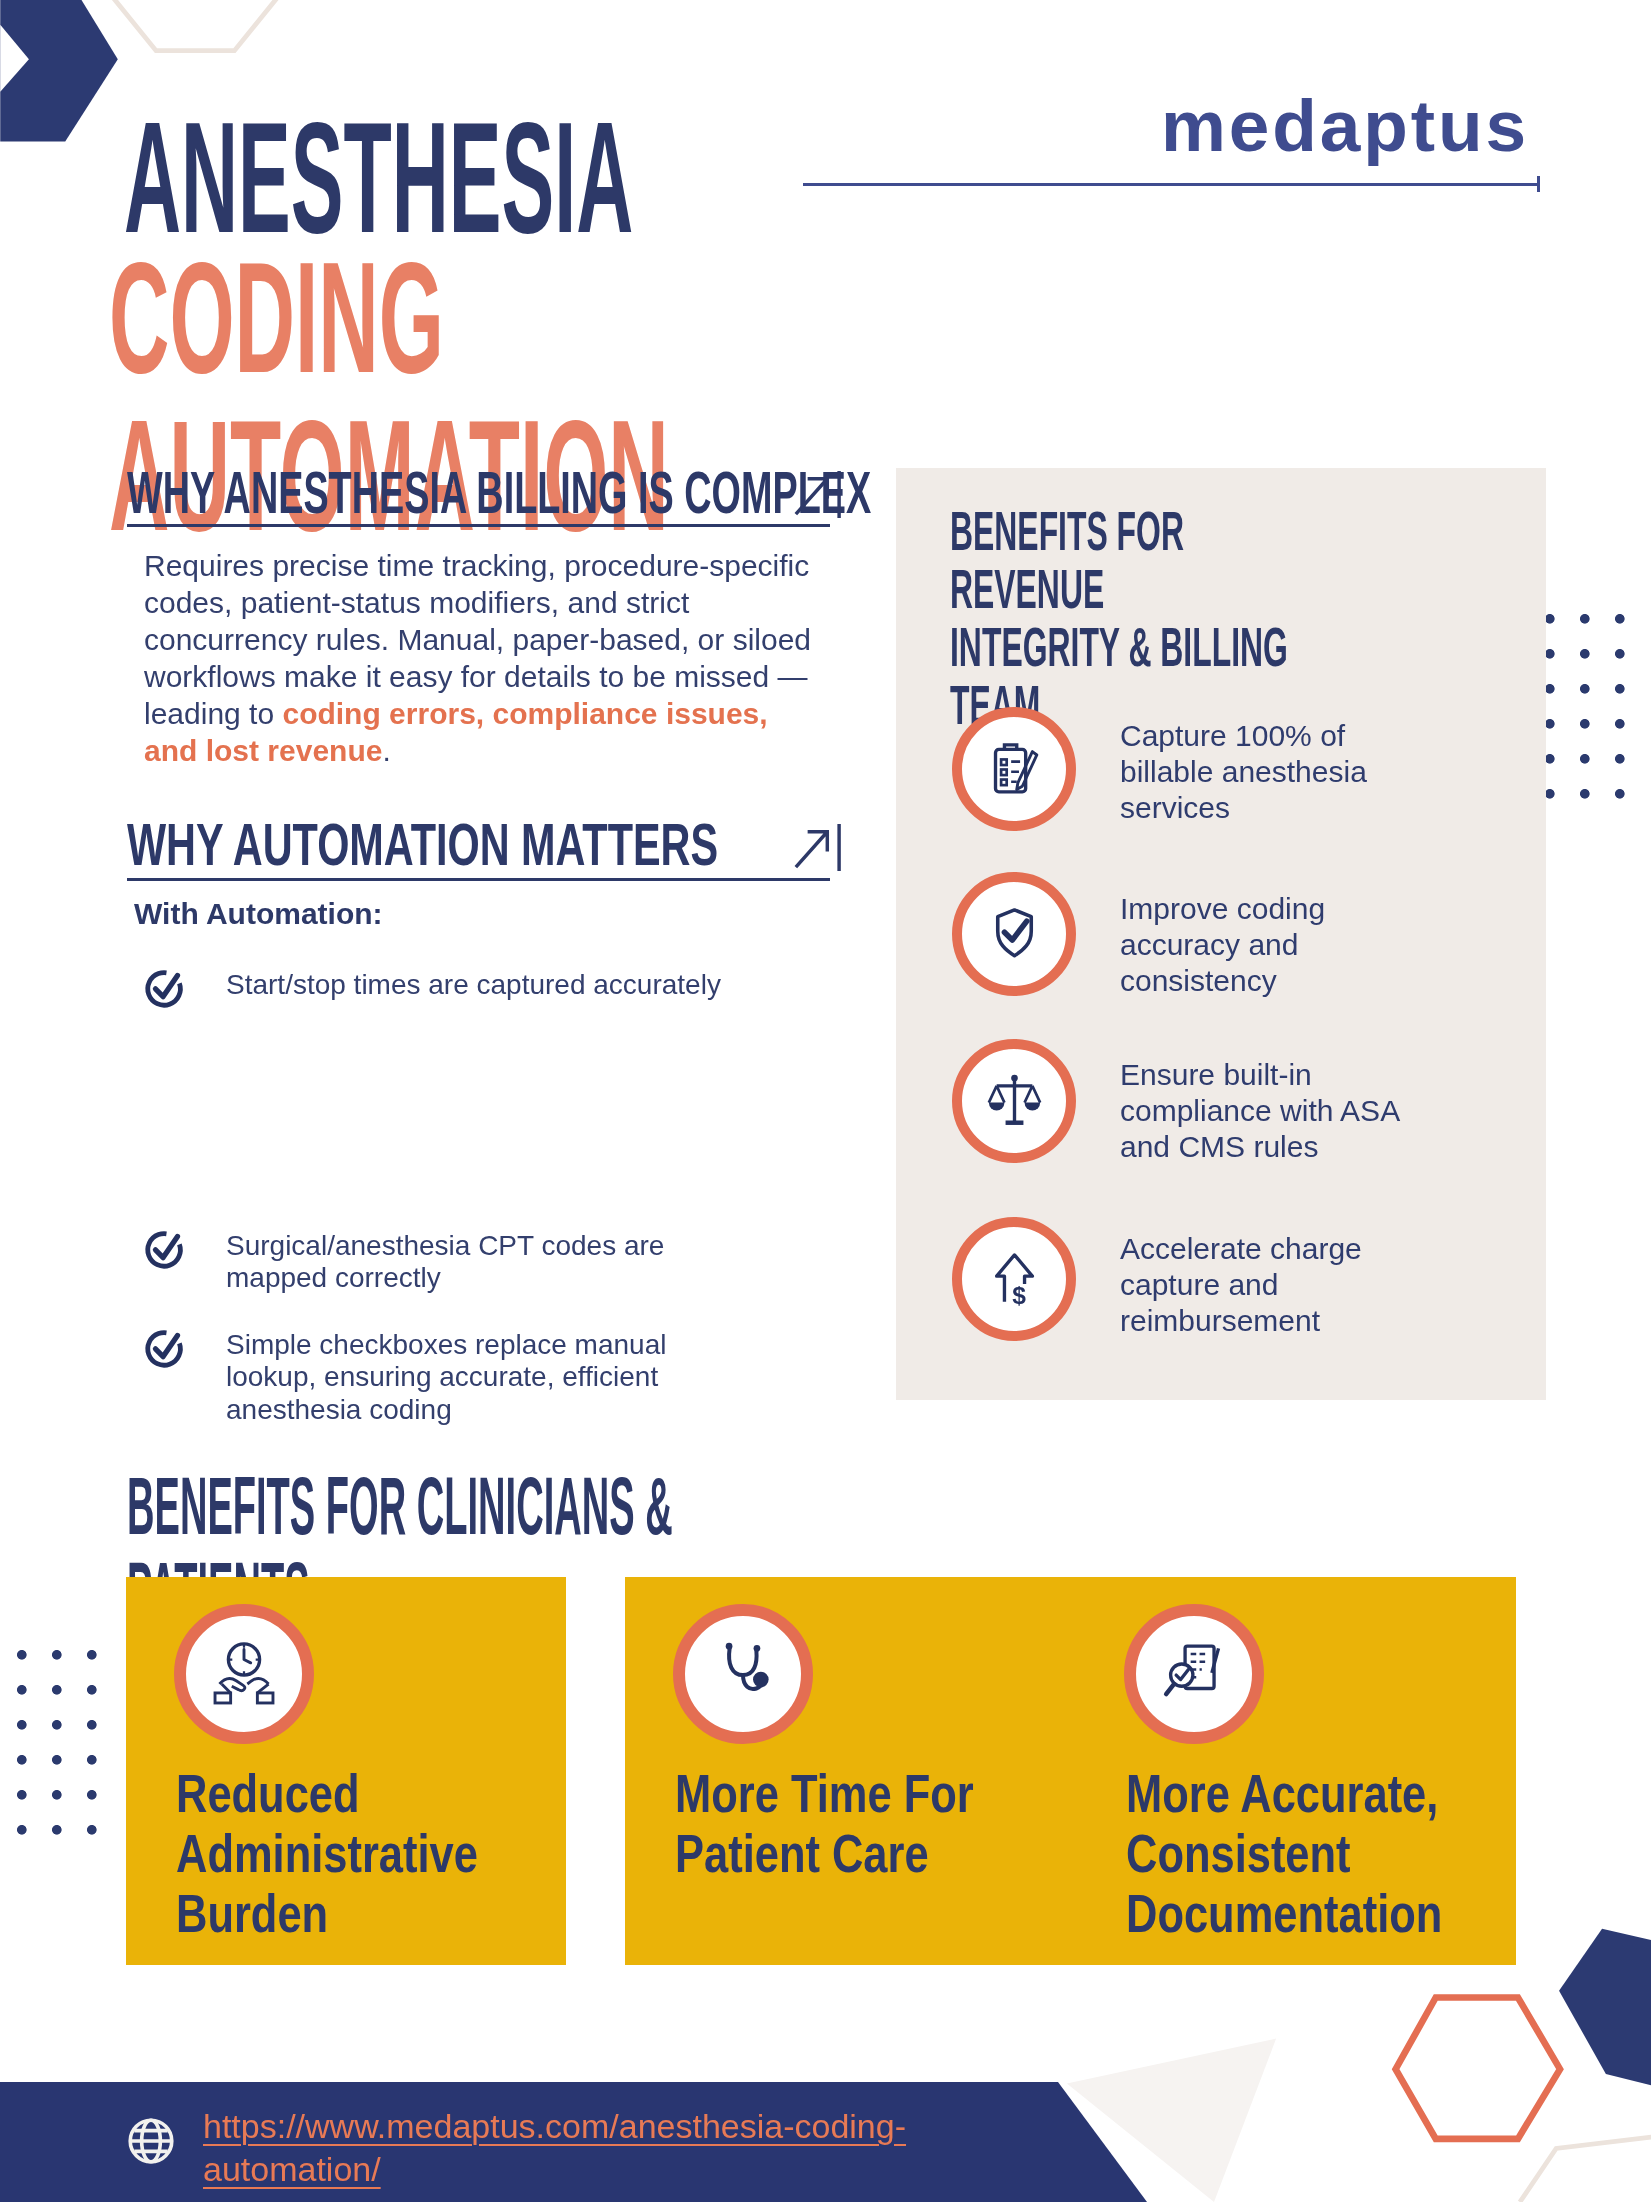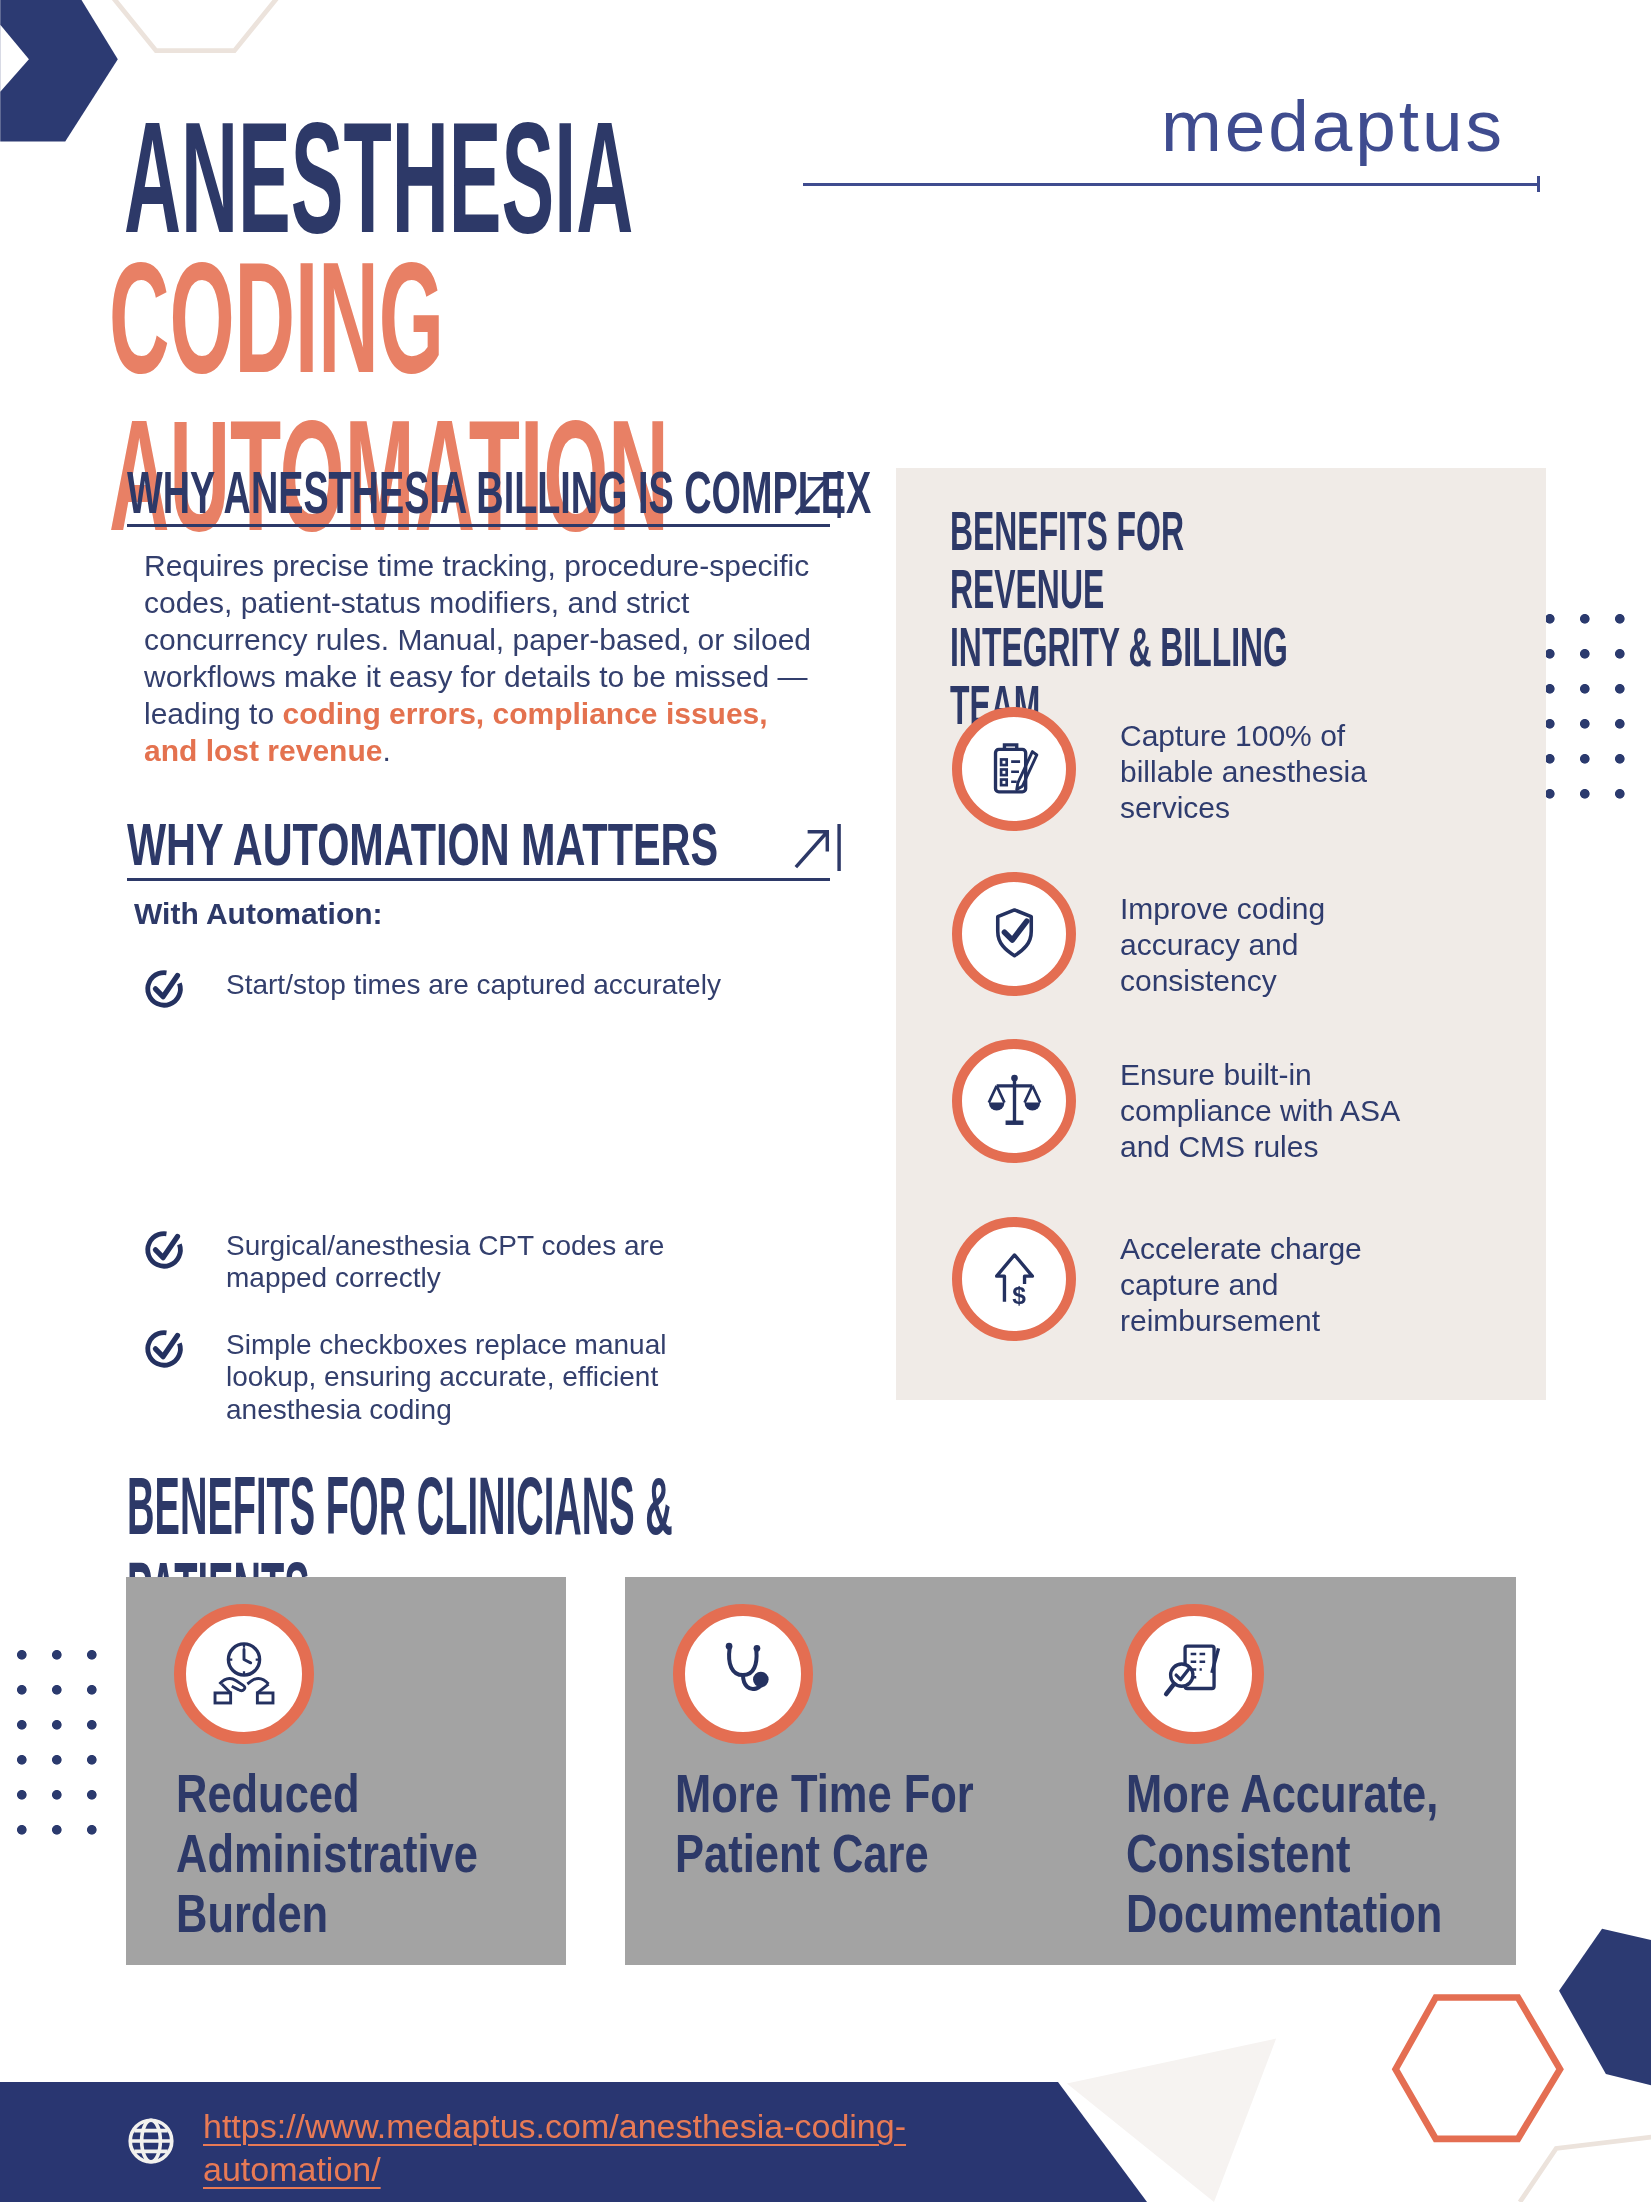--- a/index.html
+++ b/index.html
@@ -10,7 +10,7 @@
   .cx{display:inline-block;transform-origin:0 0;white-space:pre-line;}
   .hwt{font-weight:bold;color:#2d3968;line-height:1.05;}
   
-  .logo{left:1161px;top:84px;font-size:73px;font-weight:400;letter-spacing:2.9px;color:#3f4c8f;}
+  .logo{left:1161px;top:84px;font-size:73px;font-weight:700;letter-spacing:2.9px;color:#3f4c8f;}
   .logo-line{left:803px;top:183px;width:736px;height:2.9px;background:#3f4c8f;}
   .logo-tick{left:1537px;top:176px;width:2.9px;height:16.3px;background:#3f4c8f;}
   

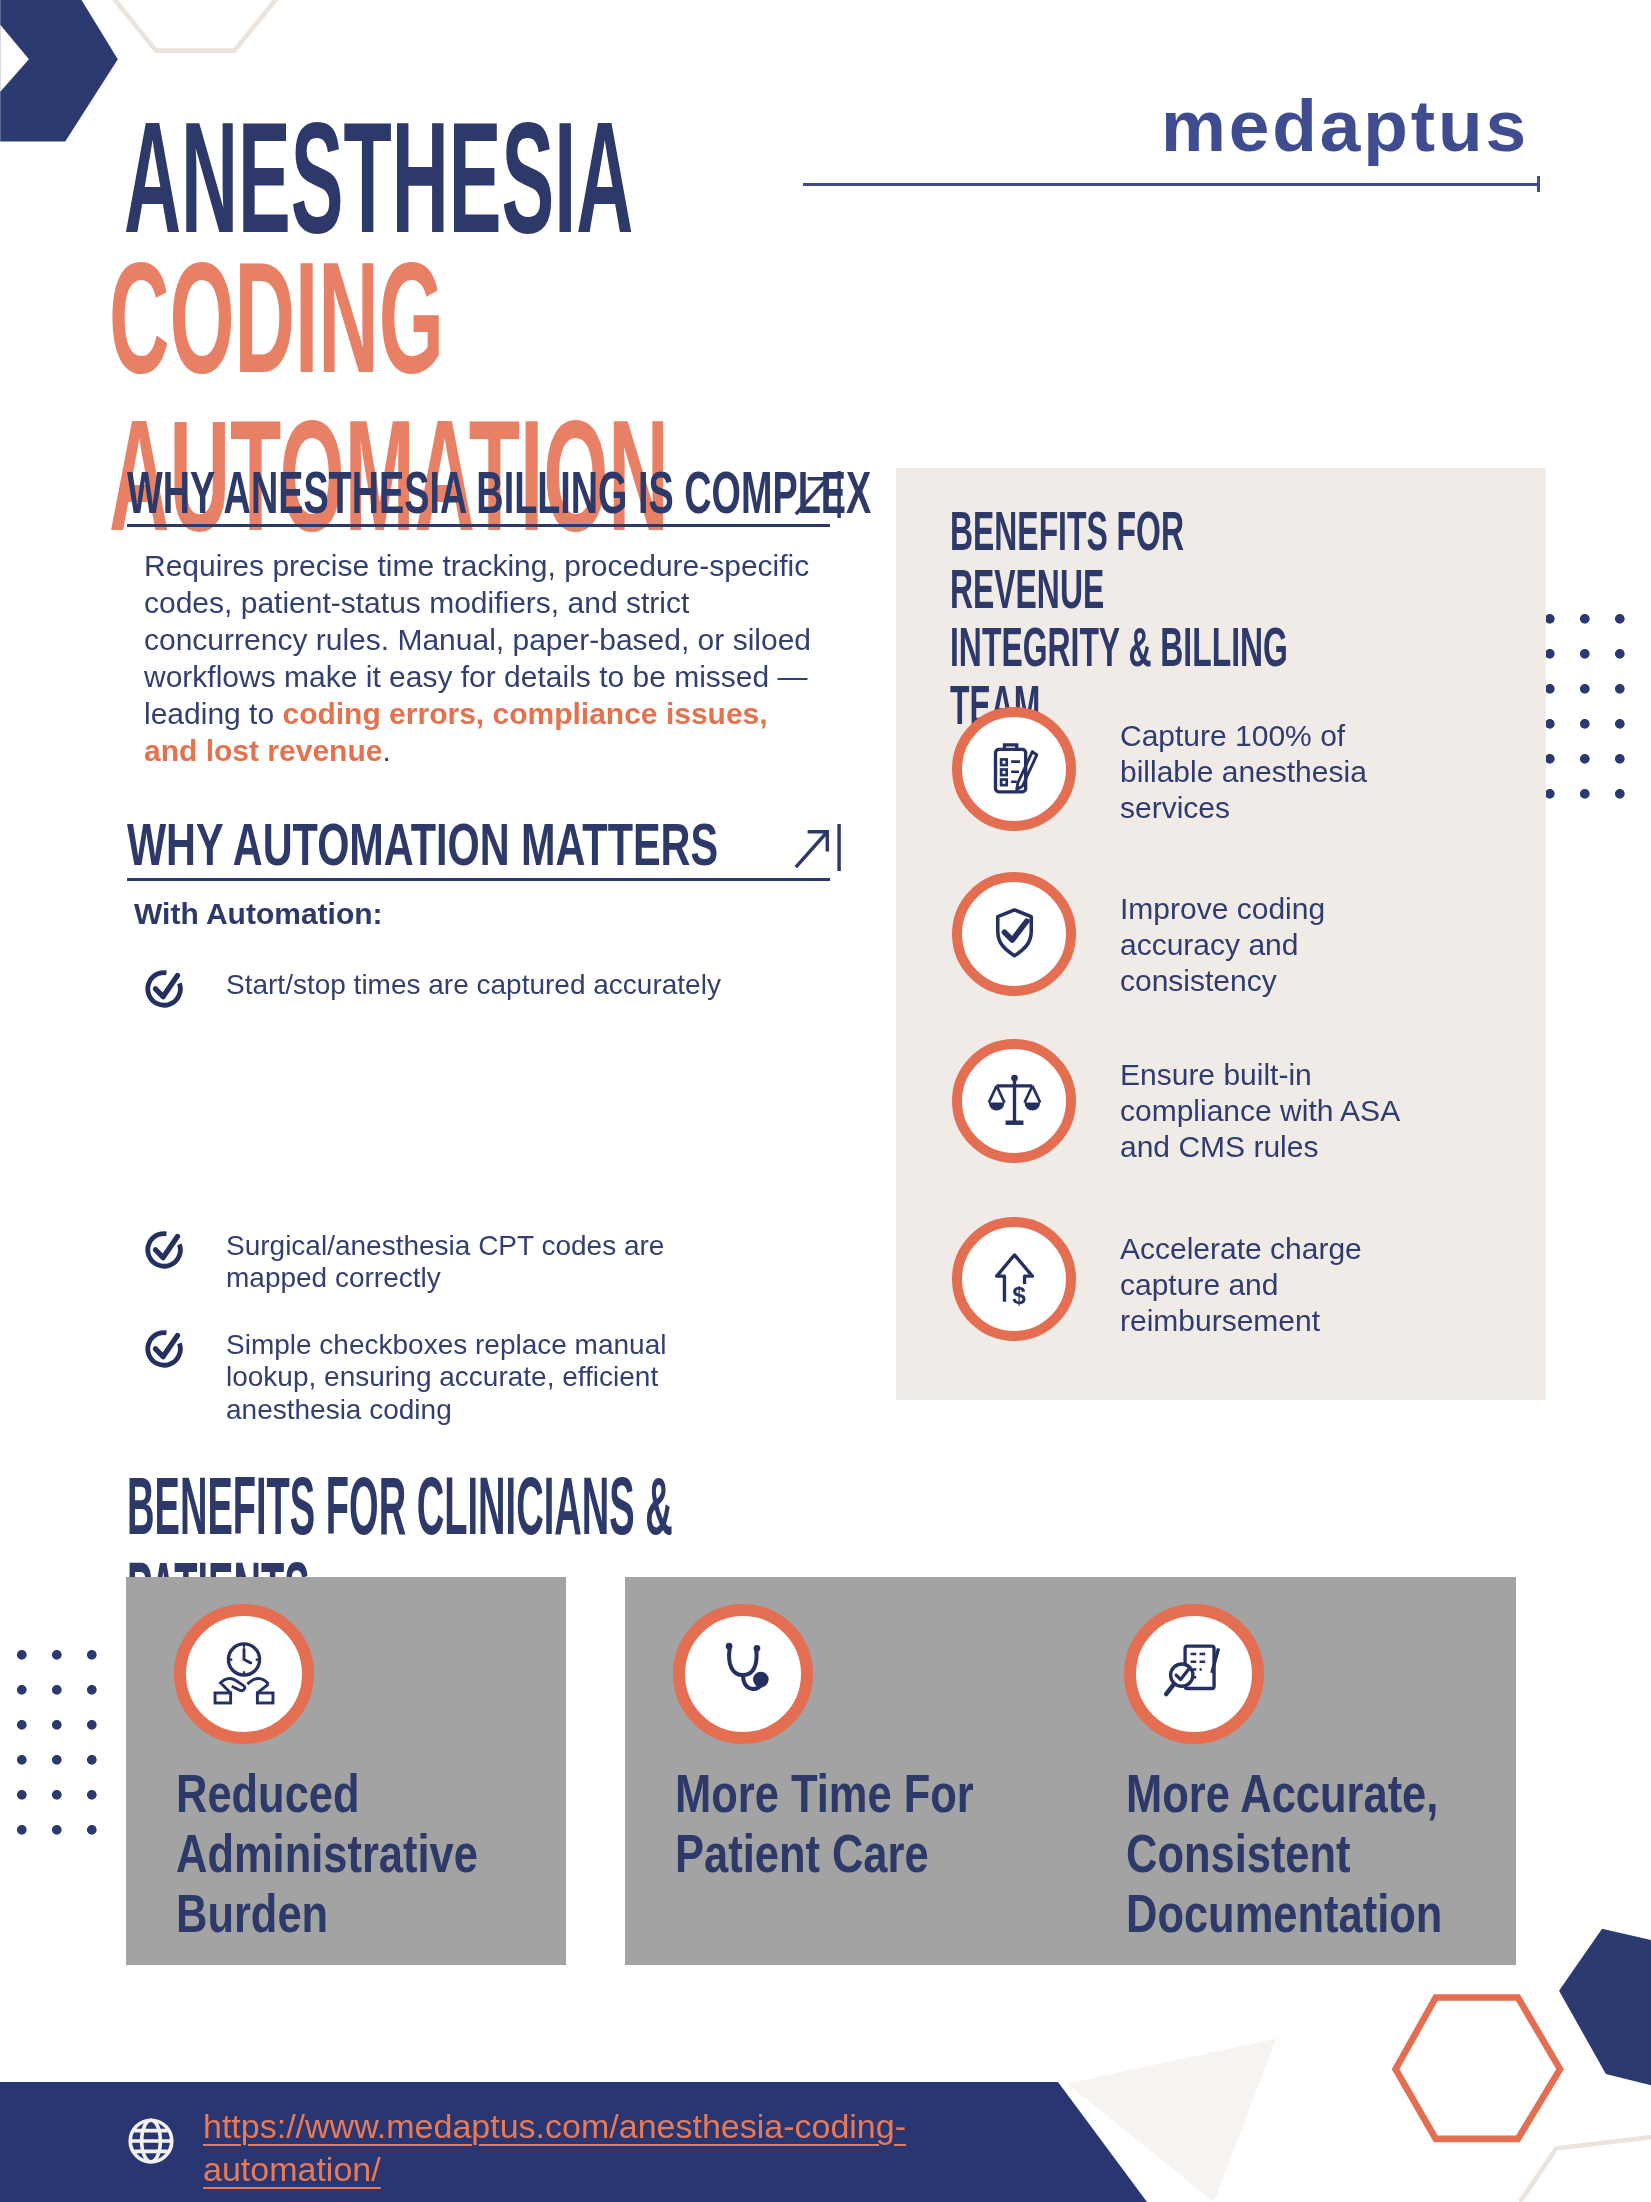--- a/index.html
+++ b/index.html
@@ -43,7 +43,7 @@
   .dots-left{left:17px;top:1650px;}
   
   .sec3-h{left:127px;top:1464px;font-size:81px;}
-  .card{top:1577px;width:440px;height:388px;background:#a3a3a3;}
+  .card{top:1577px;width:440px;height:388px;background:#eab308;}
   .card .ring{left:48px;top:27px;width:140px;height:140px;border-width:12.4px;}
   .card-title{position:absolute;left:50px;top:187px;font-size:53px;font-weight:bold;
               line-height:60px;color:#2d3968;}

